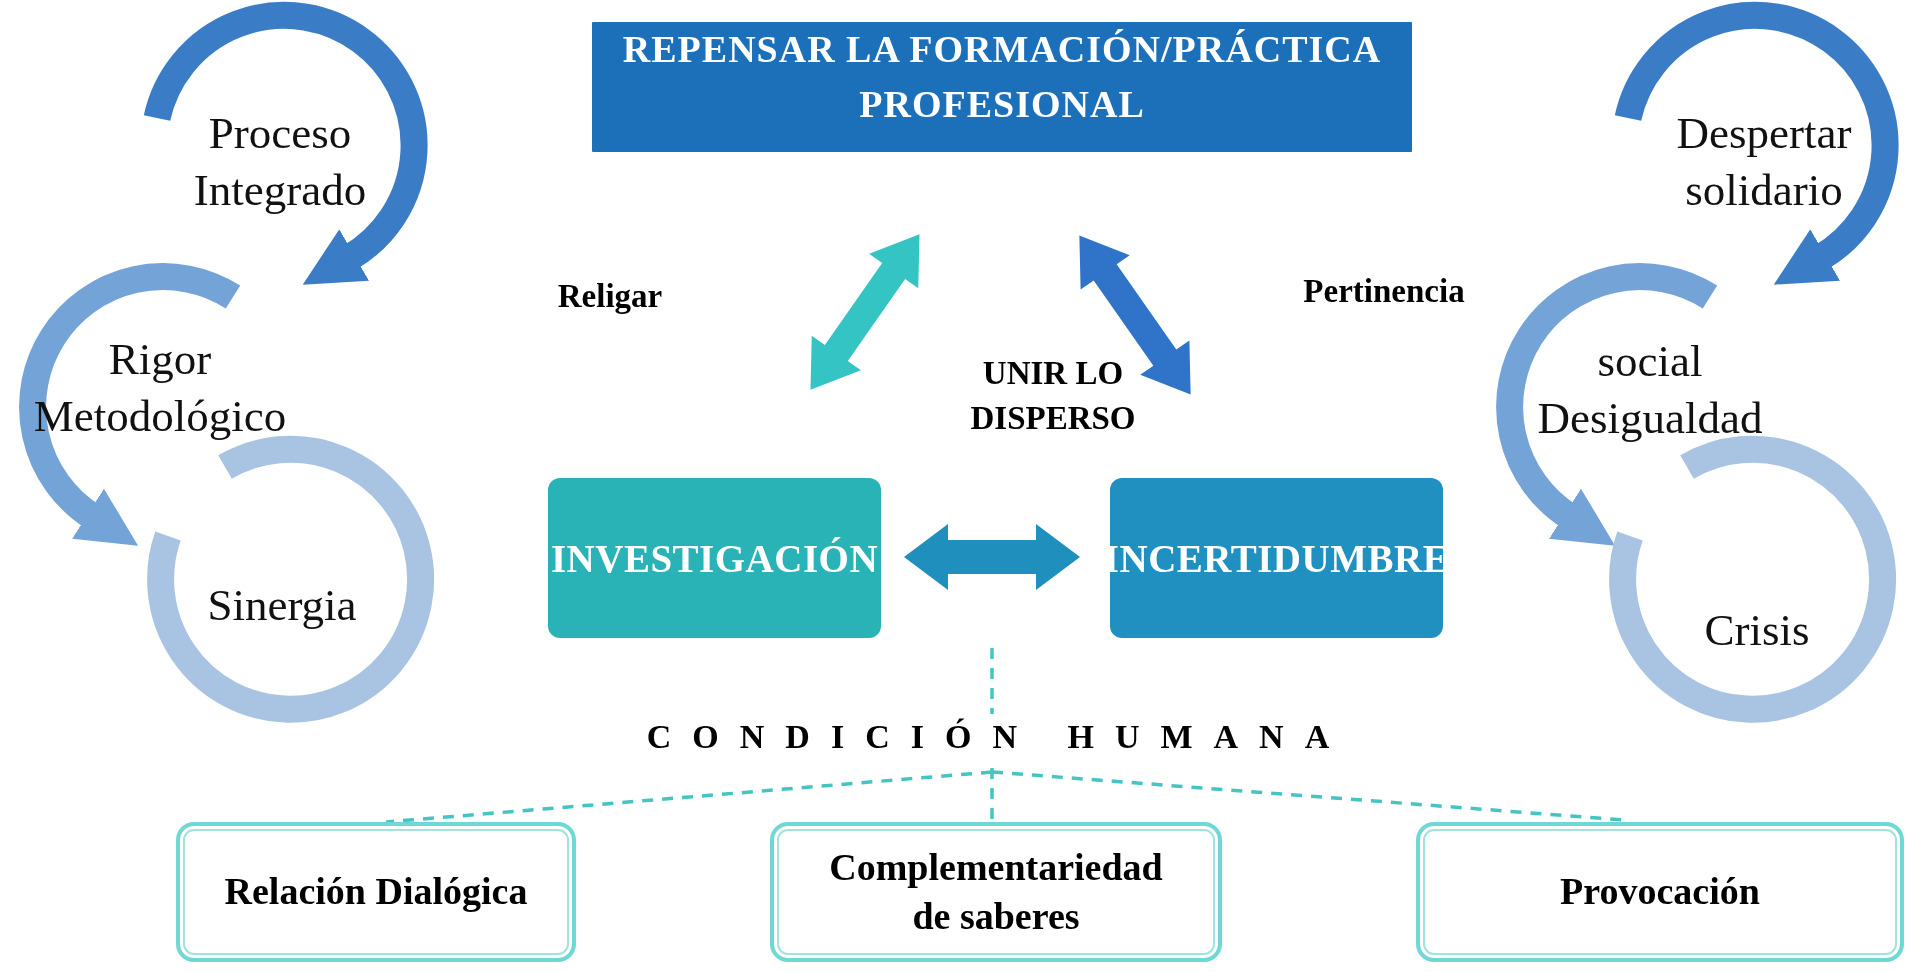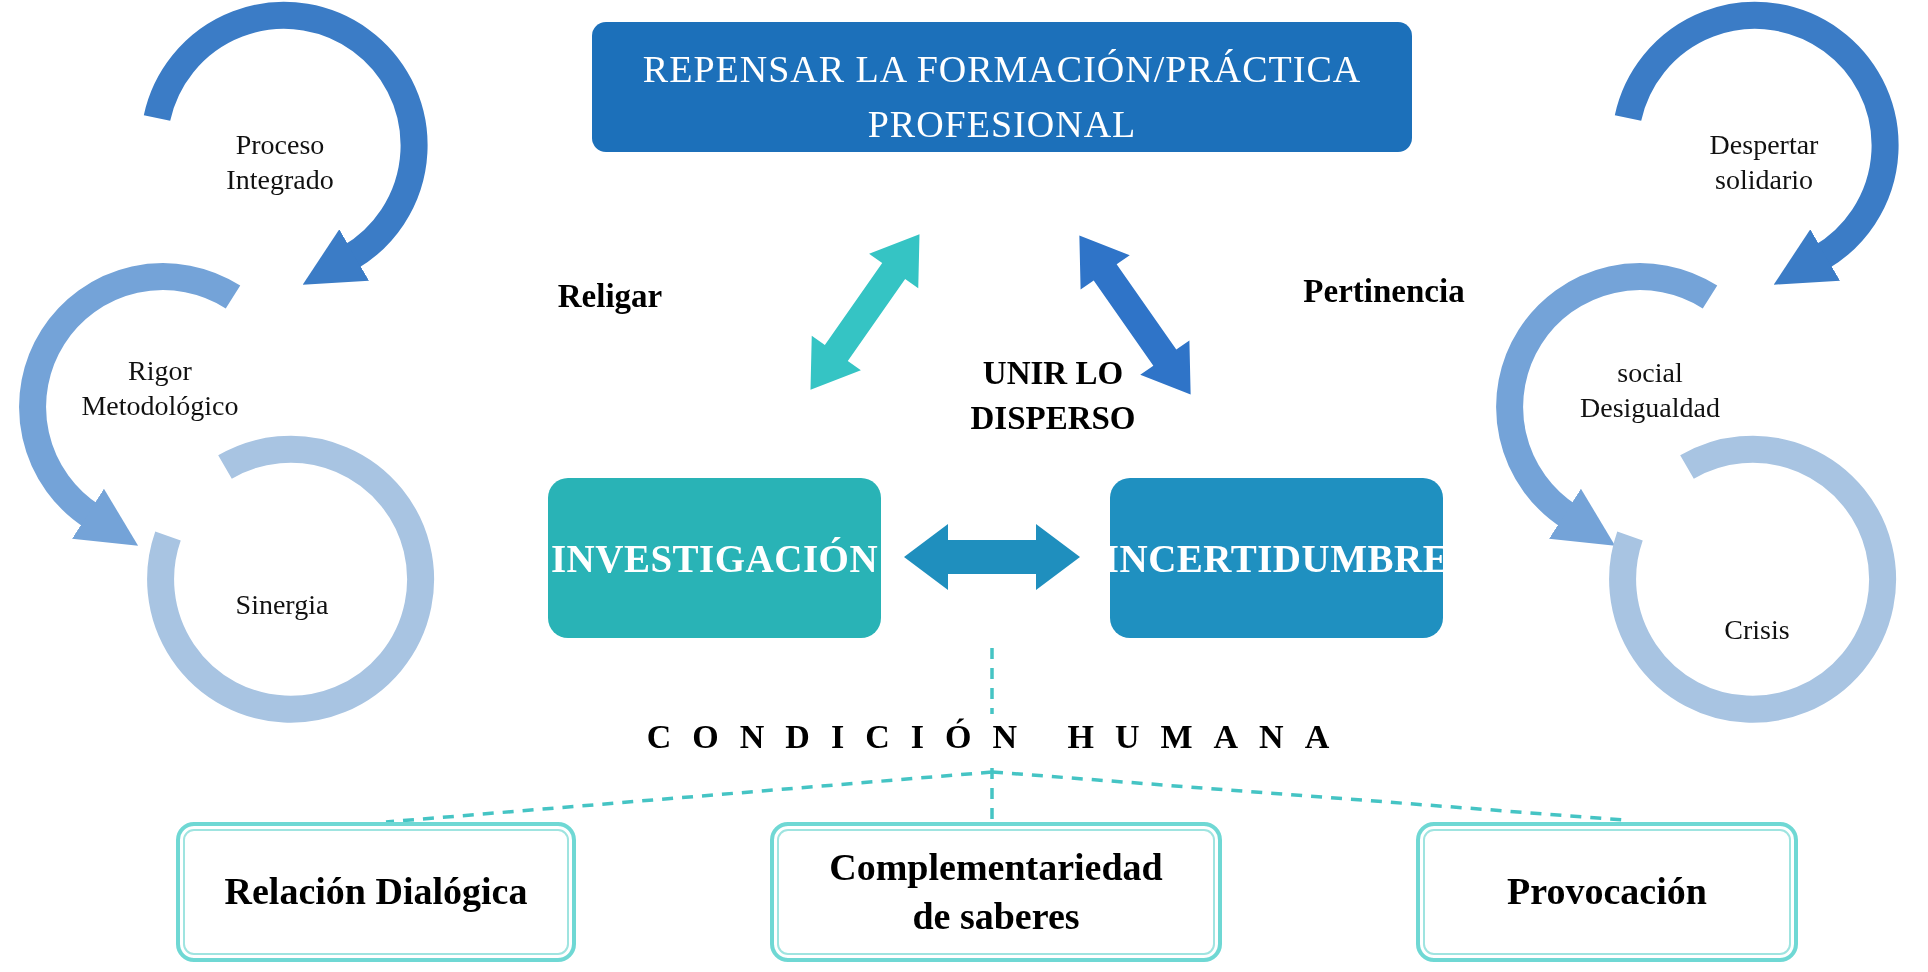--- a/index.html
+++ b/index.html
@@ -22,9 +22,9 @@
   }
   .top-box{
     position:absolute;left:592px;top:22px;width:820px;height:130px;z-index:2;
-    background:#1C70BA;border-radius:14px;
-    display:flex;align-items:flex-end;justify-content:center;text-align:center;
-    color:#ffffff;font-weight:normal;font-size:38px;line-height:1.45;letter-spacing:1px;
+    background:#1C70BA;border-radius:1px;
+    display:flex;align-items:flex-start;justify-content:center;text-align:center;
+    color:#ffffff;font-weight:bold;font-size:38px;line-height:1.45;letter-spacing:1px;
     padding:0 30px;box-sizing:border-box;
   }
   .mid-box{

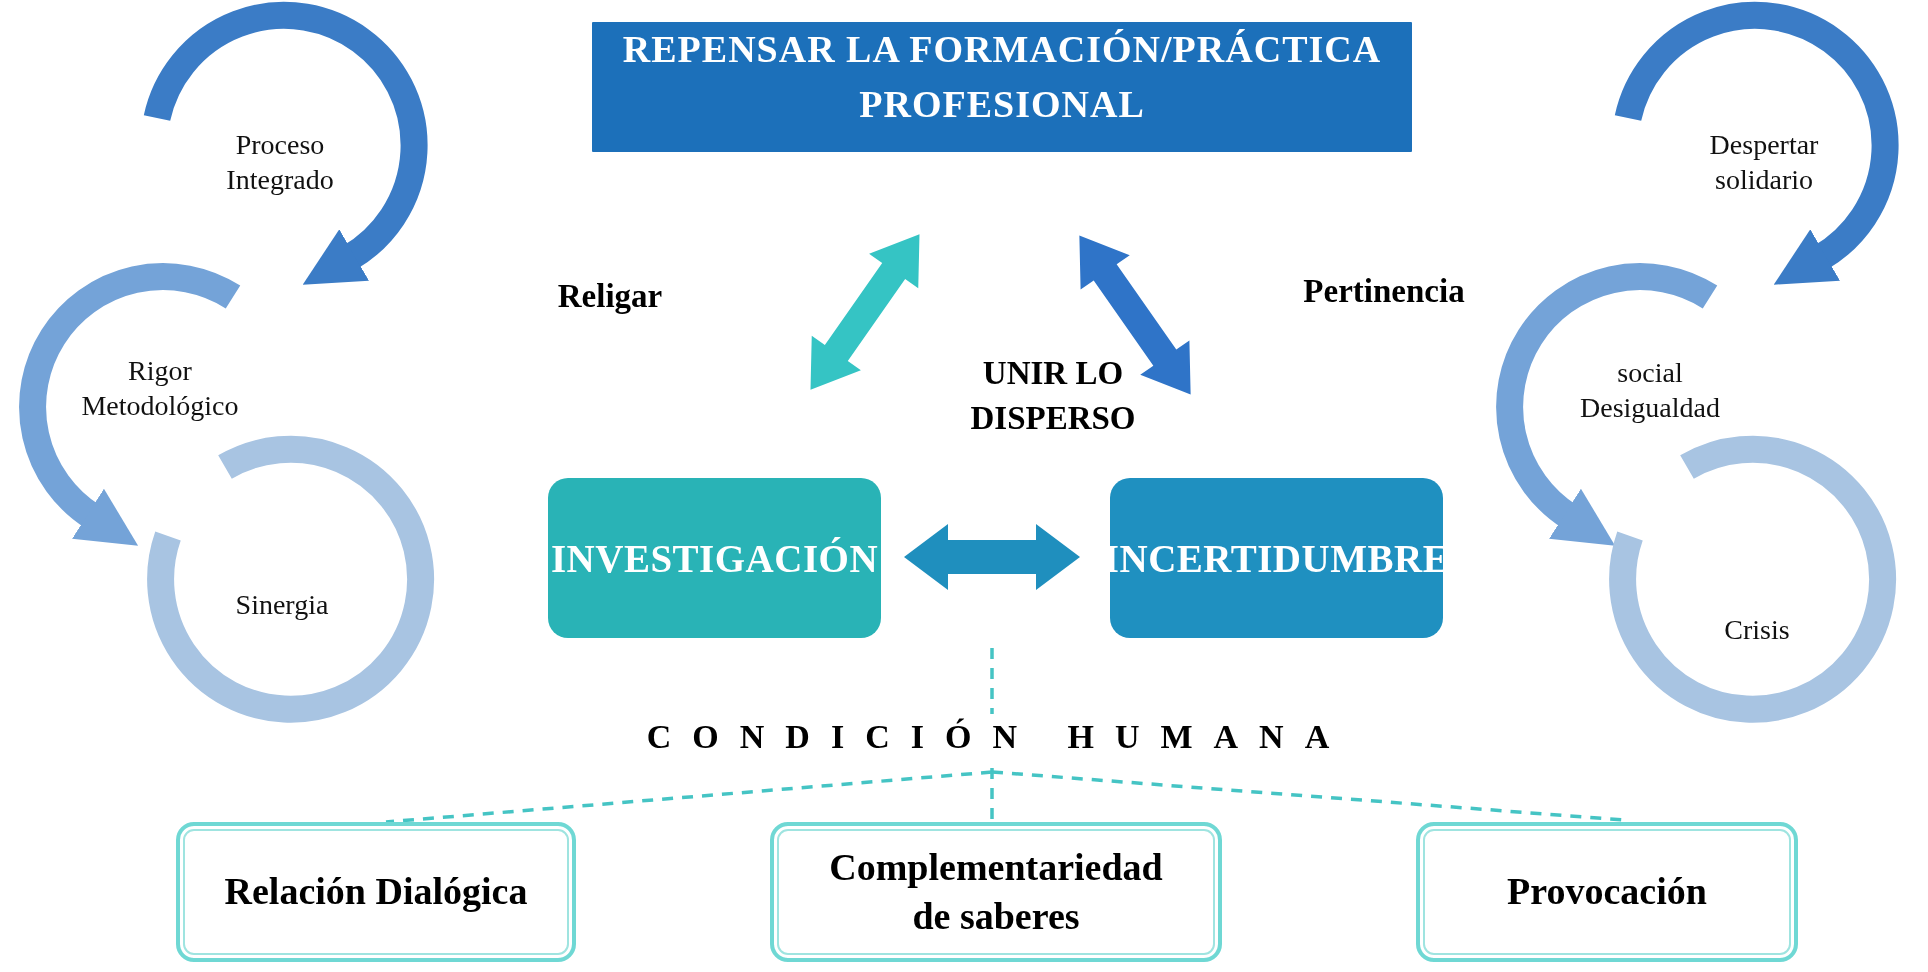--- a/index.html
+++ b/index.html
@@ -14,7 +14,7 @@
   }
   .bold{font-weight:bold;}
   .lbl-md{font-size:33px;}
-  .cycle-lbl{font-size:28px;line-height:1.26;color:#111;}
+  .cycle-lbl{font-size:45px;line-height:1.26;color:#111;}
   .unir{font-size:33px;line-height:1.35;}
   .condicion{
     font-size:34px;letter-spacing:21px;padding:4px 8px 4px 29px;

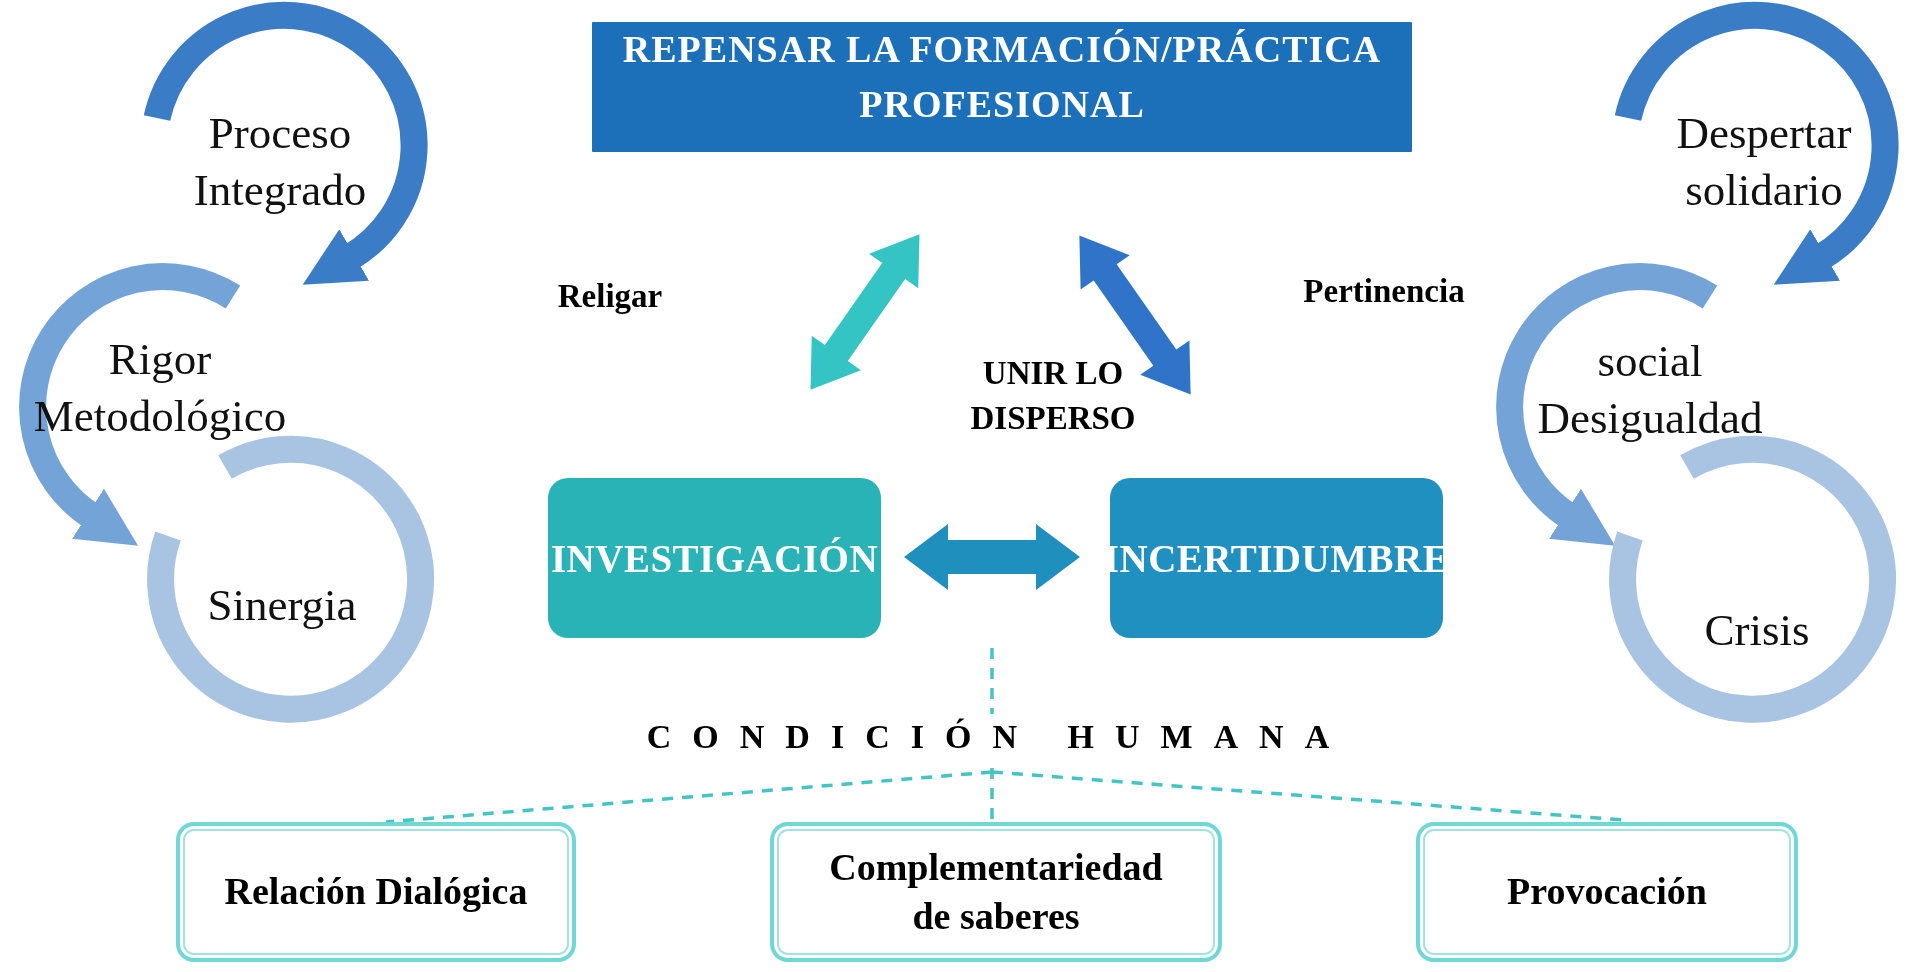--- a/index.html
+++ b/index.html
@@ -29,7 +29,7 @@
   }
   .mid-box{
     position:absolute;top:478px;width:333px;height:160px;z-index:2;
-    border-radius:20px;display:flex;align-items:center;justify-content:center;
+    border-radius:12px;display:flex;align-items:center;justify-content:center;
     color:#ffffff;font-weight:bold;font-size:39px;letter-spacing:0.5px;text-align:center;
   }
   .inv{left:548px;background:#29B3B6;}

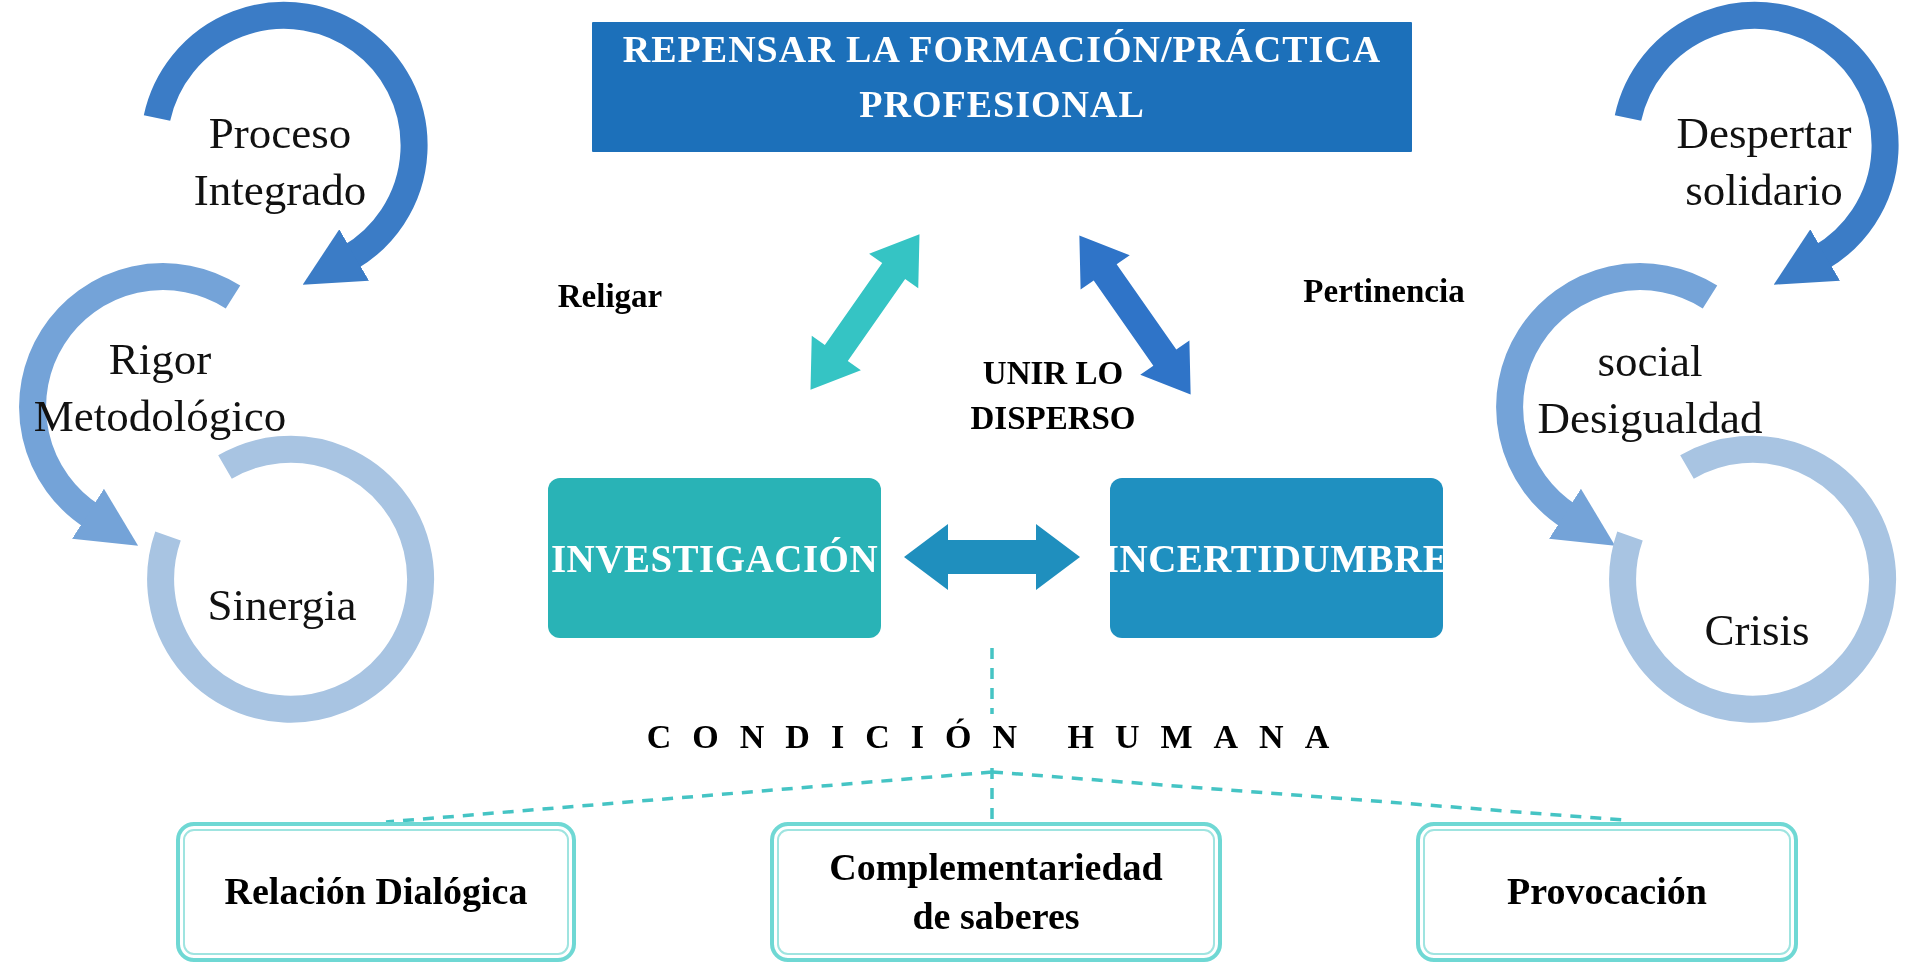--- a/index.html
+++ b/index.html
@@ -43,7 +43,7 @@
   }
   .bb-left{left:176px;width:400px;}
   .bb-center{left:770px;width:452px;}
-  .bb-right{left:1416px;width:382px;}
+  .bb-right{left:1416px;width:488px;}
 </style>
 </head>
 <body>

